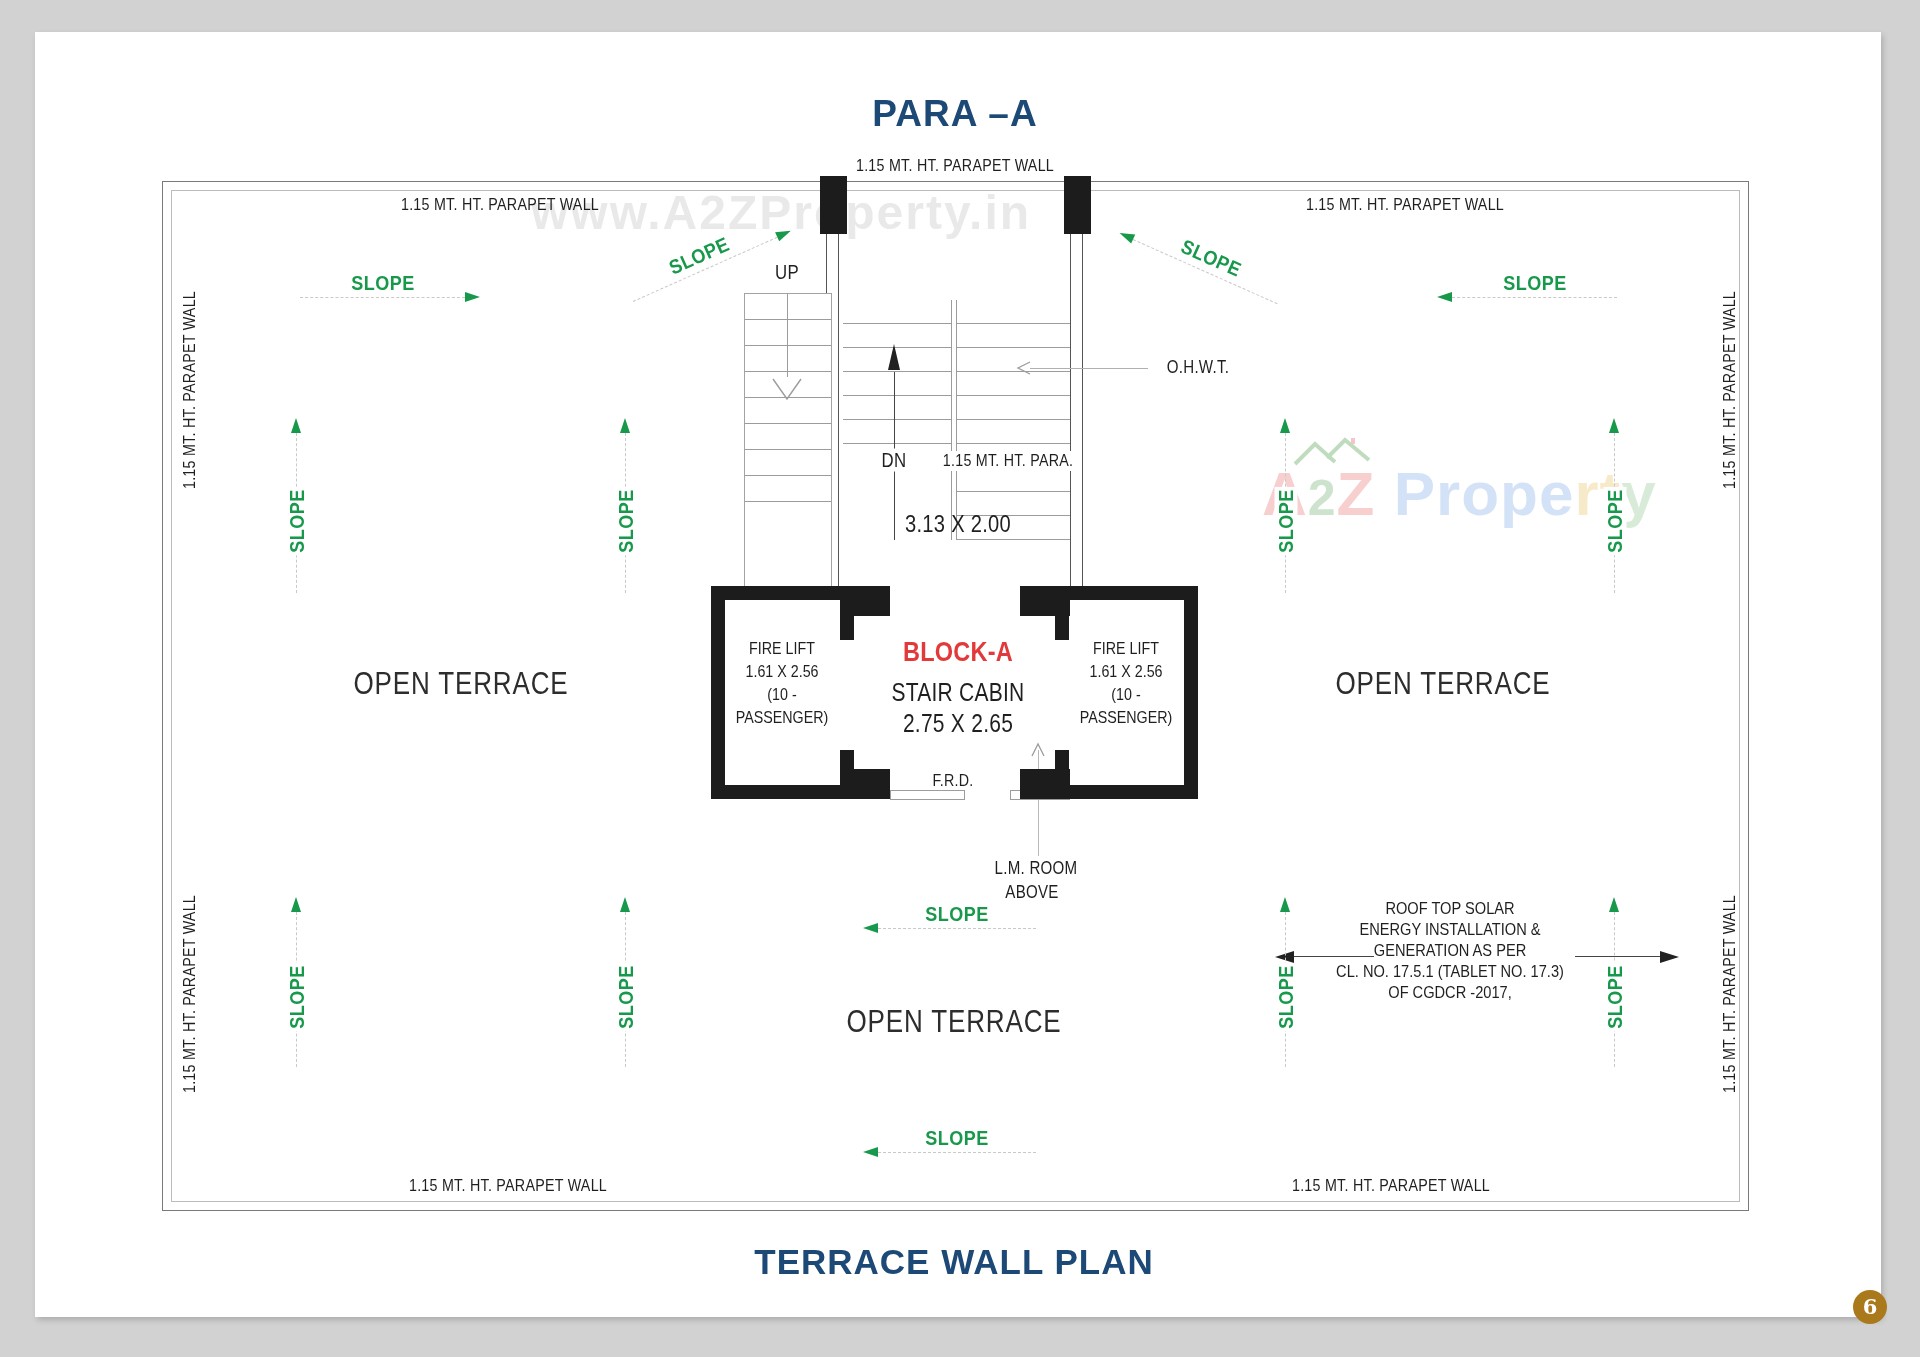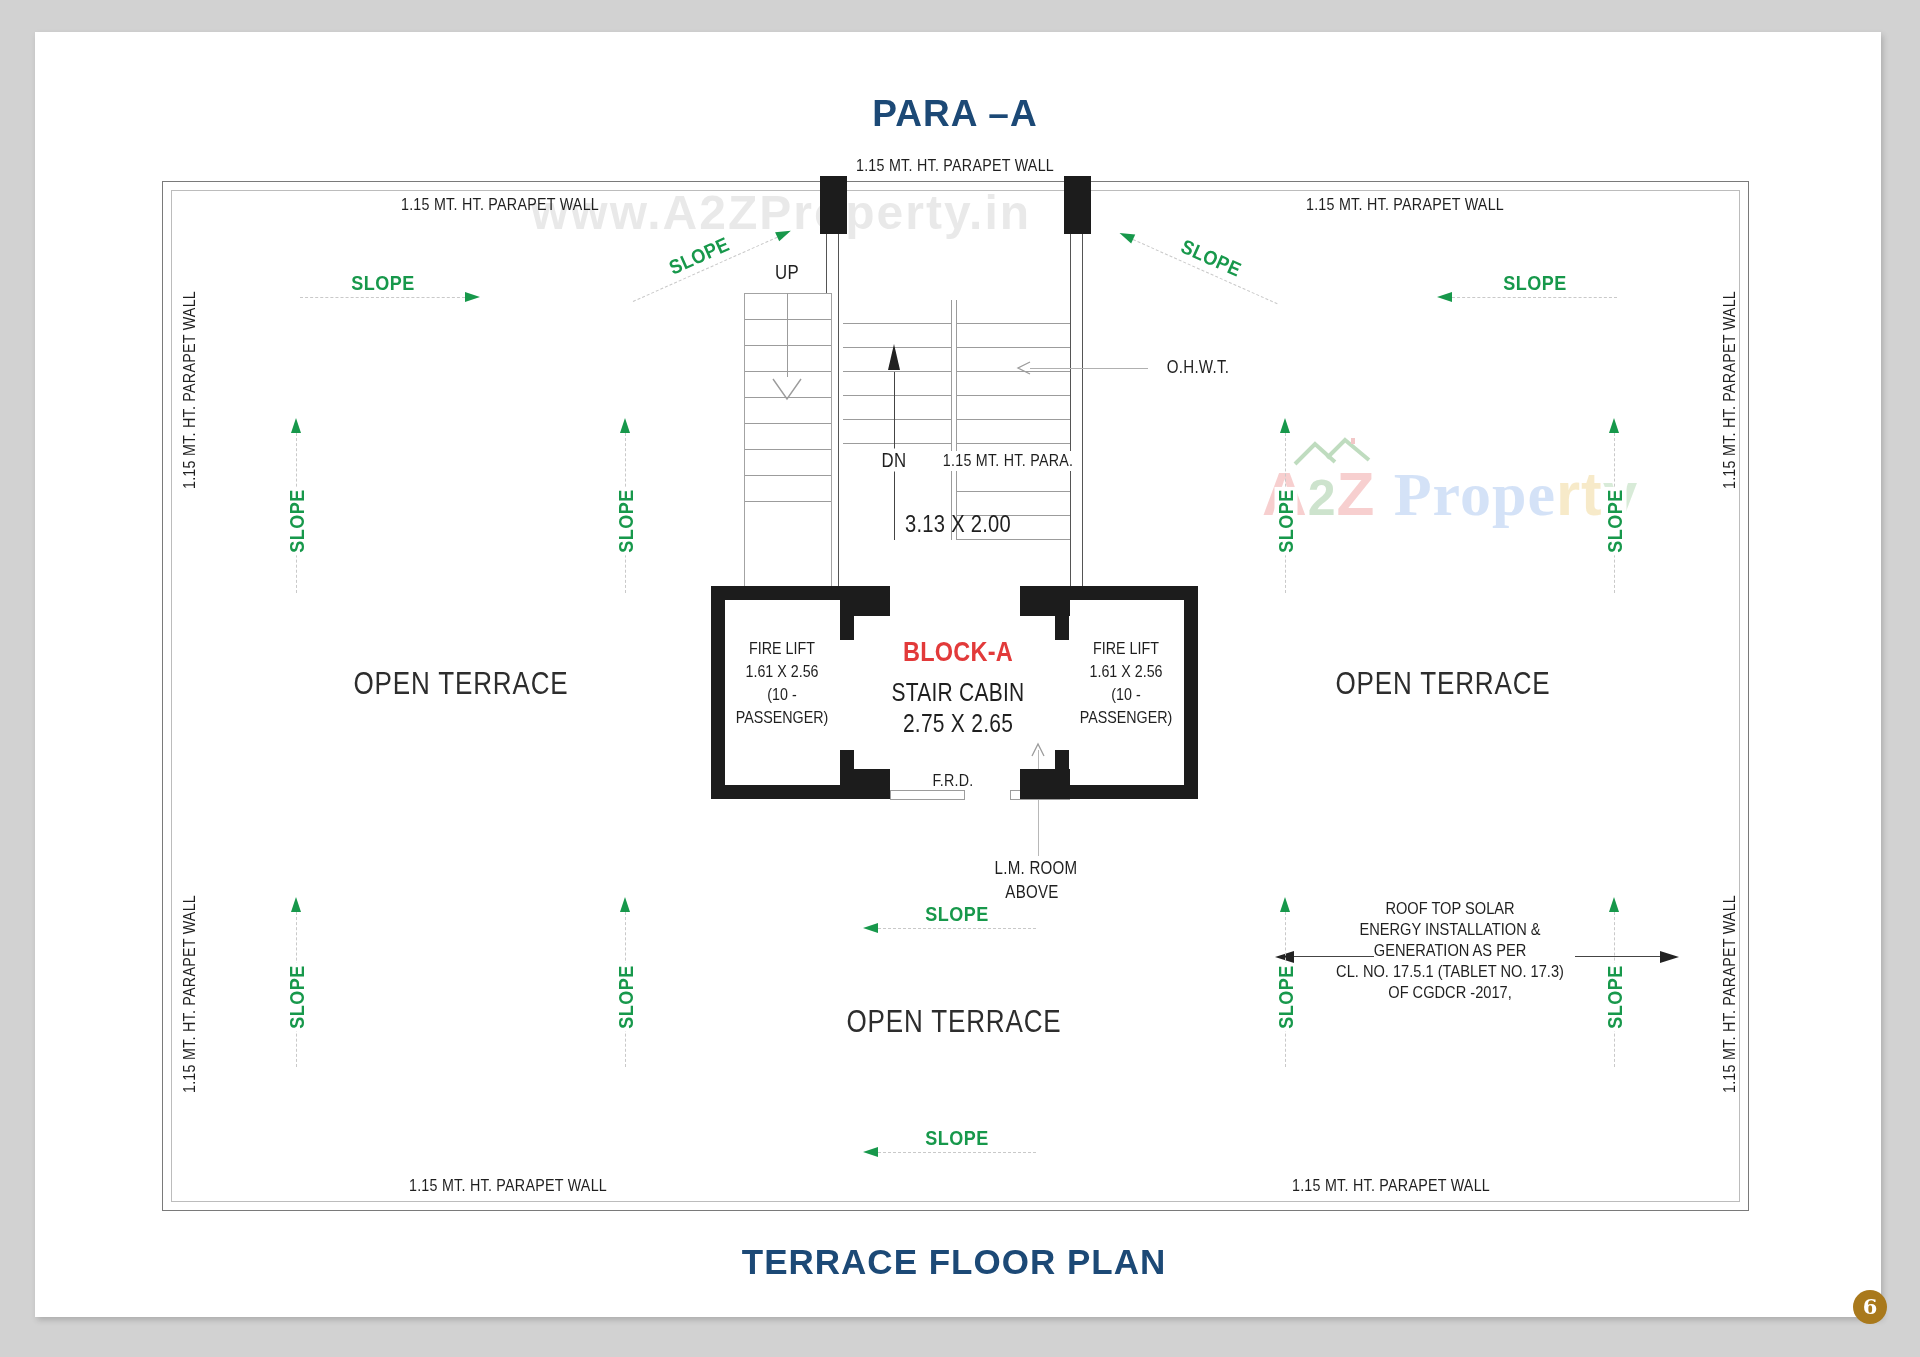--- a/index.html
+++ b/index.html
@@ -89,7 +89,7 @@
   </svg>
   <div class="wm-logo">
     <span class="logo-a">A</span><span class="logo-2">2</span><span class="logo-z">Z</span>
-    <span><span style="color: rgb(171, 199, 240); font-family: Liberation Serif, serif;">Prope</span><span style="color: rgb(240, 215, 149);">rt</span><span style="color: rgb(179, 217, 179);">y</span></span>
+    <span><span style="color: rgb(171, 199, 240);">Prope</span><span style="color: rgb(240, 215, 149);">rt</span><span style="color: rgb(179, 217, 179);">y</span></span>
   </div>
 
   <div class="title-top navy">PARA –A</div>

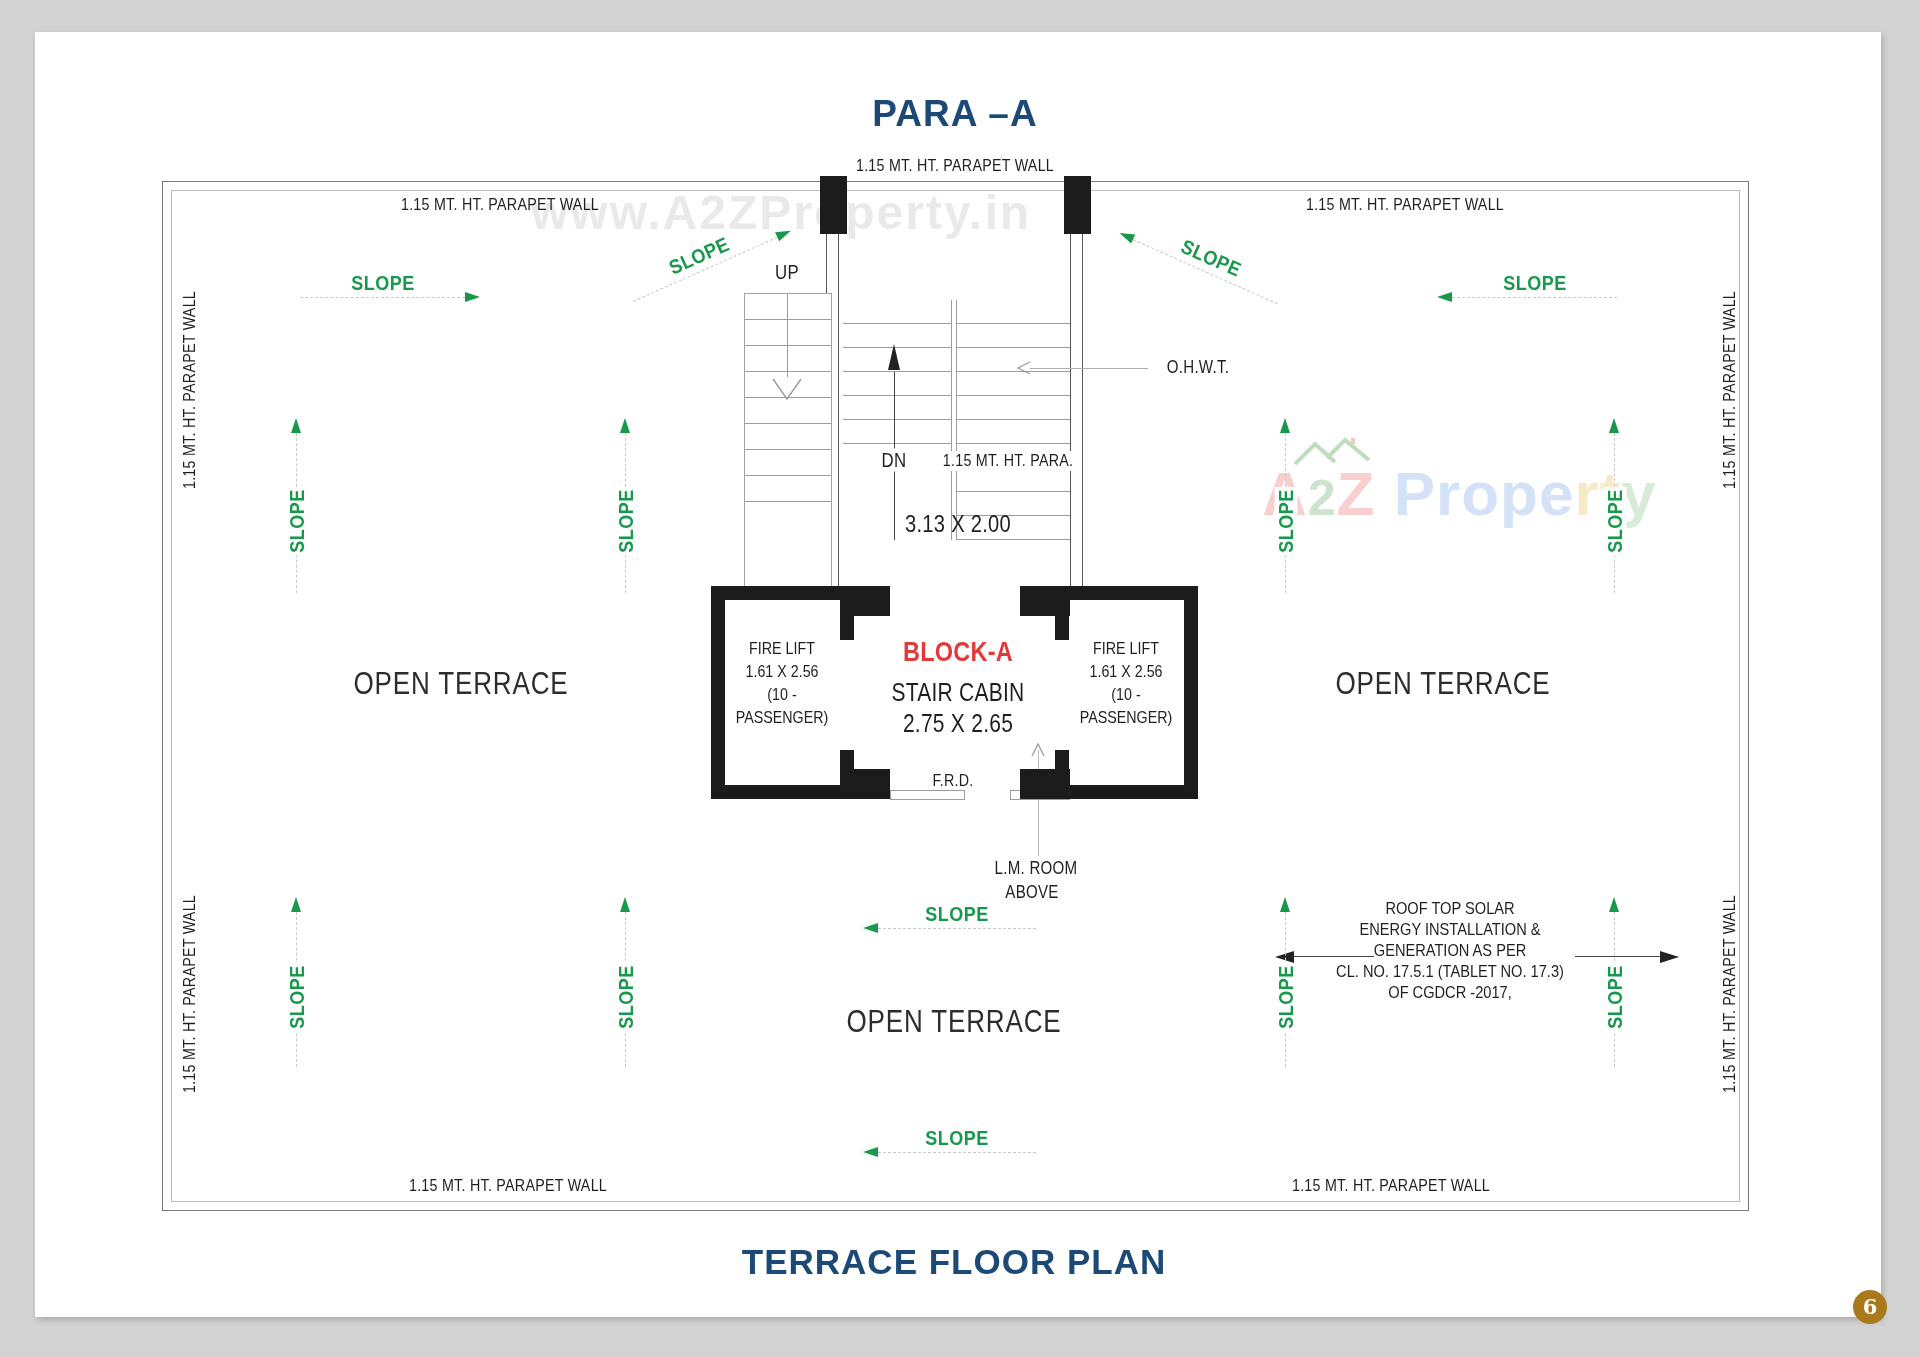--- a/index.html
+++ b/index.html
@@ -93,7 +93,7 @@
   </div>
 
   <div class="title-top navy">PARA –A</div>
-  <div class="title-bottom navy">TERRACE FLOOR PLAN</div>
+  <div class="title-bottom navy">TERRACE WALL PLAN</div>
   <div class="badge">6</div>
 
   <div class="frame-outer"></div>

